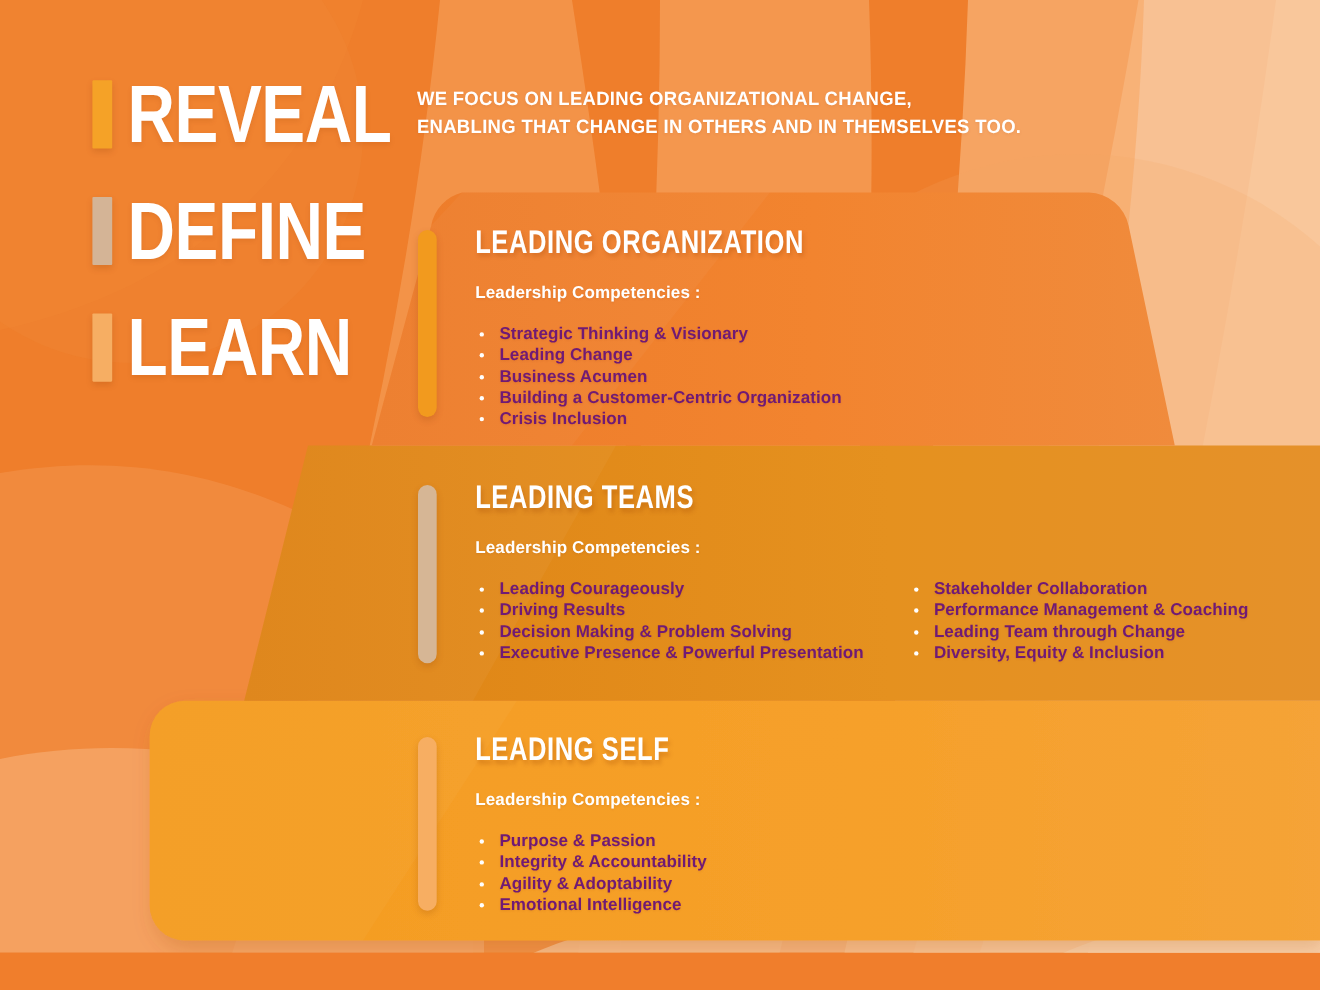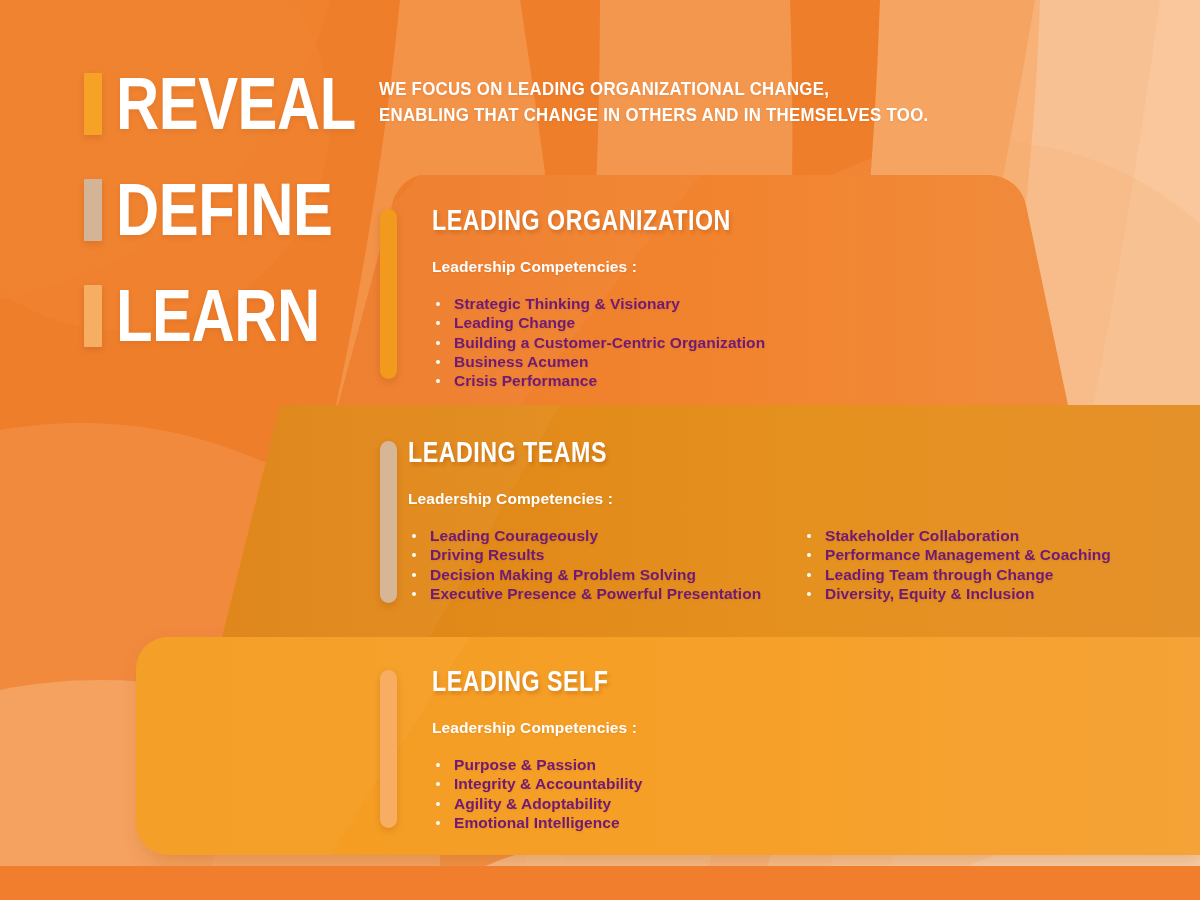--- a/index.html
+++ b/index.html
@@ -219,8 +219,8 @@
         <ul class="items">
           <li>Strategic Thinking &amp; Visionary</li>
           <li>Leading Change</li>
+          <li>Business Acumen</li>
           <li>Building a Customer-Centric Organization</li>
-          <li>Business Acumen</li>
           <li>Crisis Performance</li>
         </ul>
       </div>

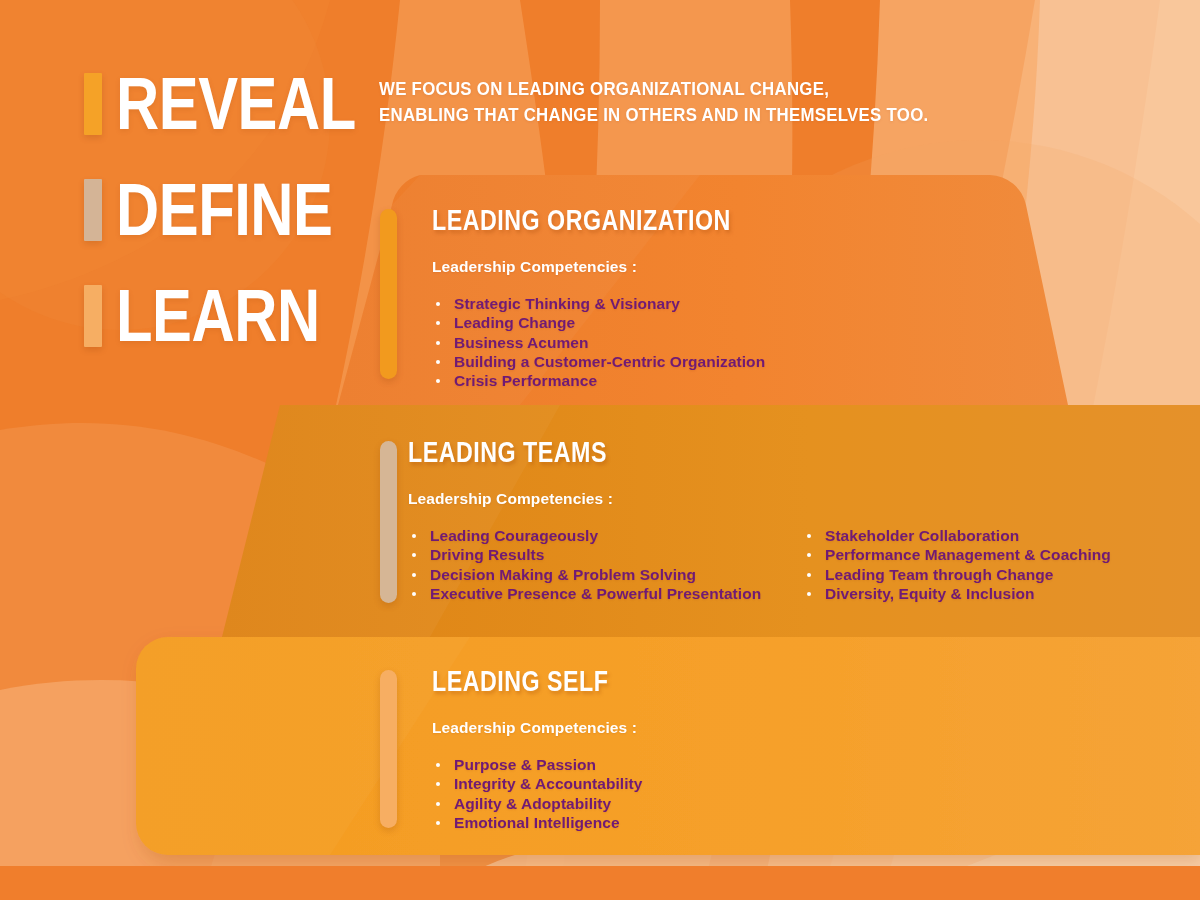--- a/index.html
+++ b/index.html
@@ -221,7 +221,7 @@
           <li>Leading Change</li>
           <li>Business Acumen</li>
           <li>Building a Customer-Centric Organization</li>
-          <li>Crisis Performance</li>
+          <li>Crisis Inclusion</li>
         </ul>
       </div>
     </div>

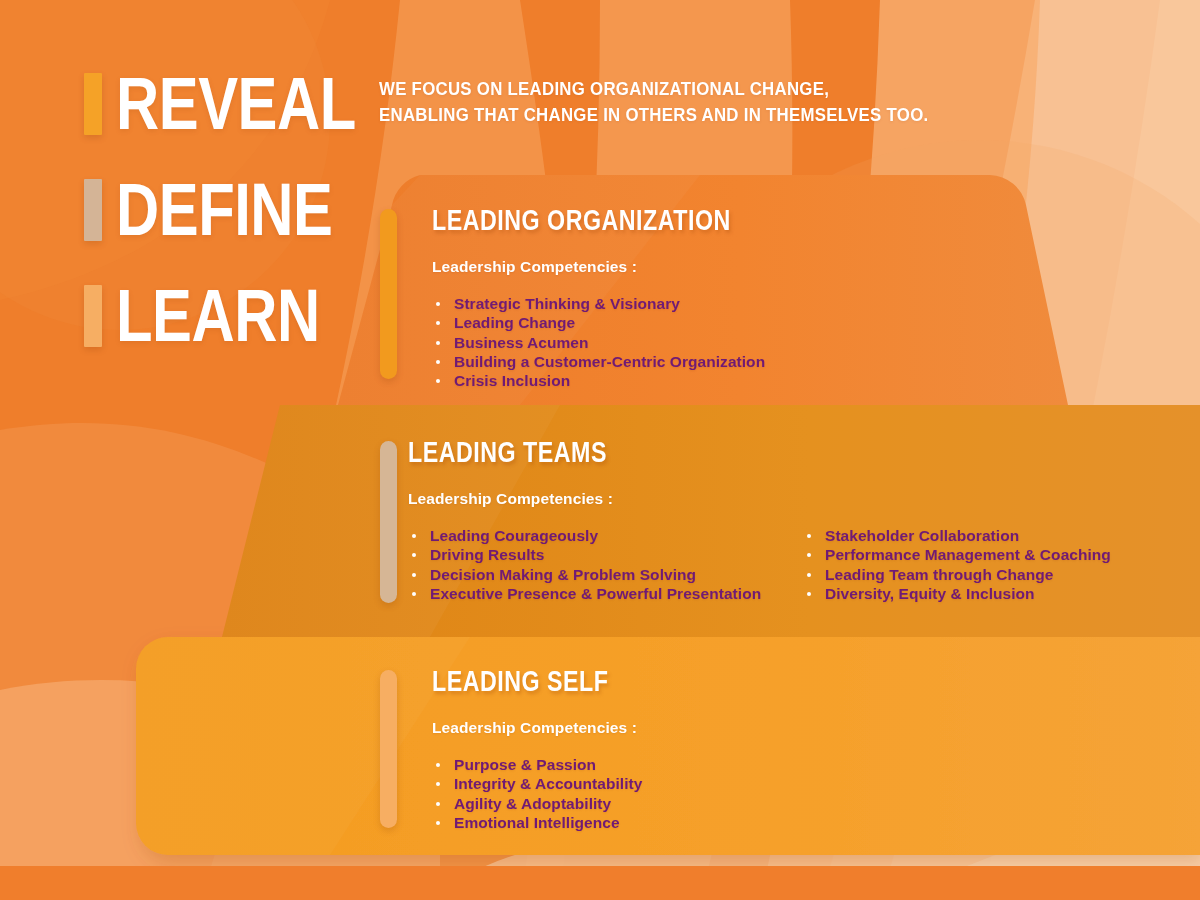--- a/index.html
+++ b/index.html
@@ -229,7 +229,7 @@
 
   <div class="tier" style="left:380px; top:437px; width:790px;">
     <div class="tier-bar" style="background:#D6B695; left:0px; top:4px; height:162px;"></div>
-    <div style="margin-left:28px;">
+    <div style="margin-left:52px;">
       <div class="tier-title">LEADING TEAMS</div>
       <div class="tier-sub" style="margin-top:22px;">Leadership Competencies :</div>
       <div class="cols" style="margin-top:18px;gap:32px;">

